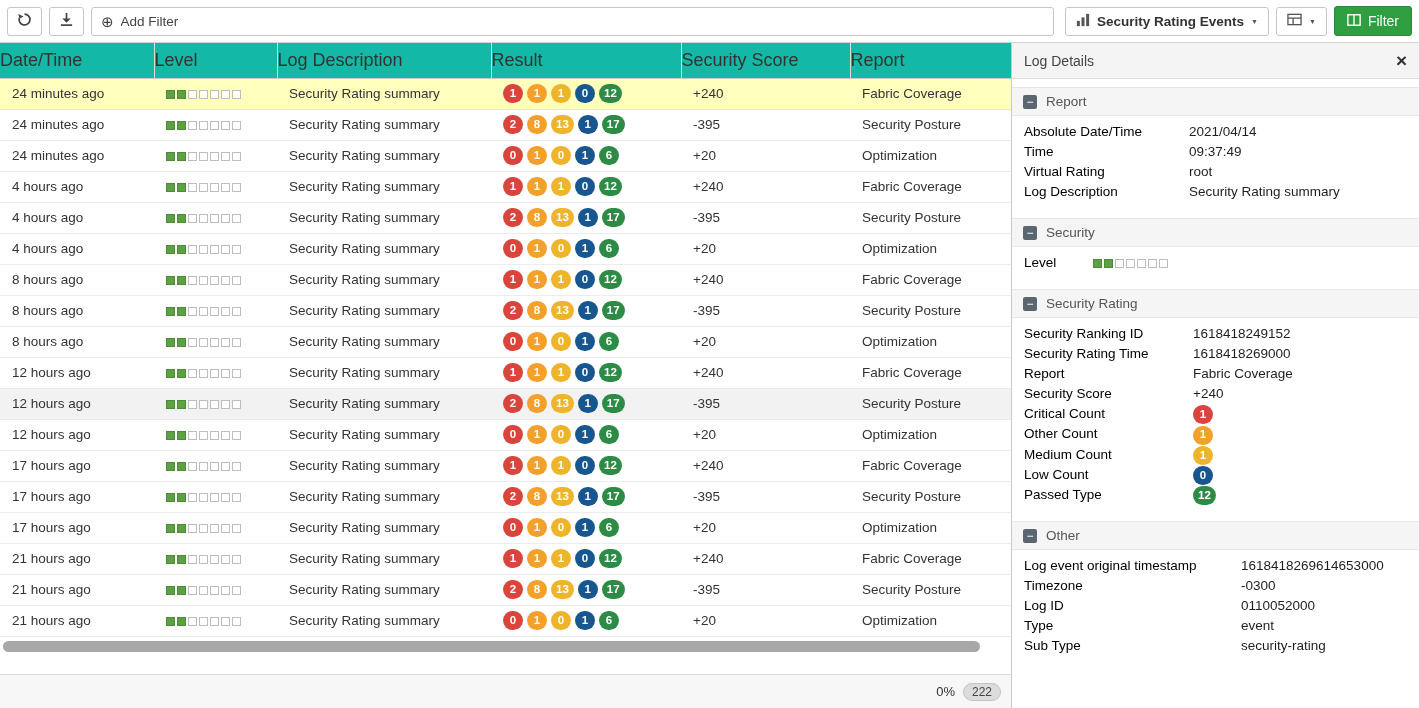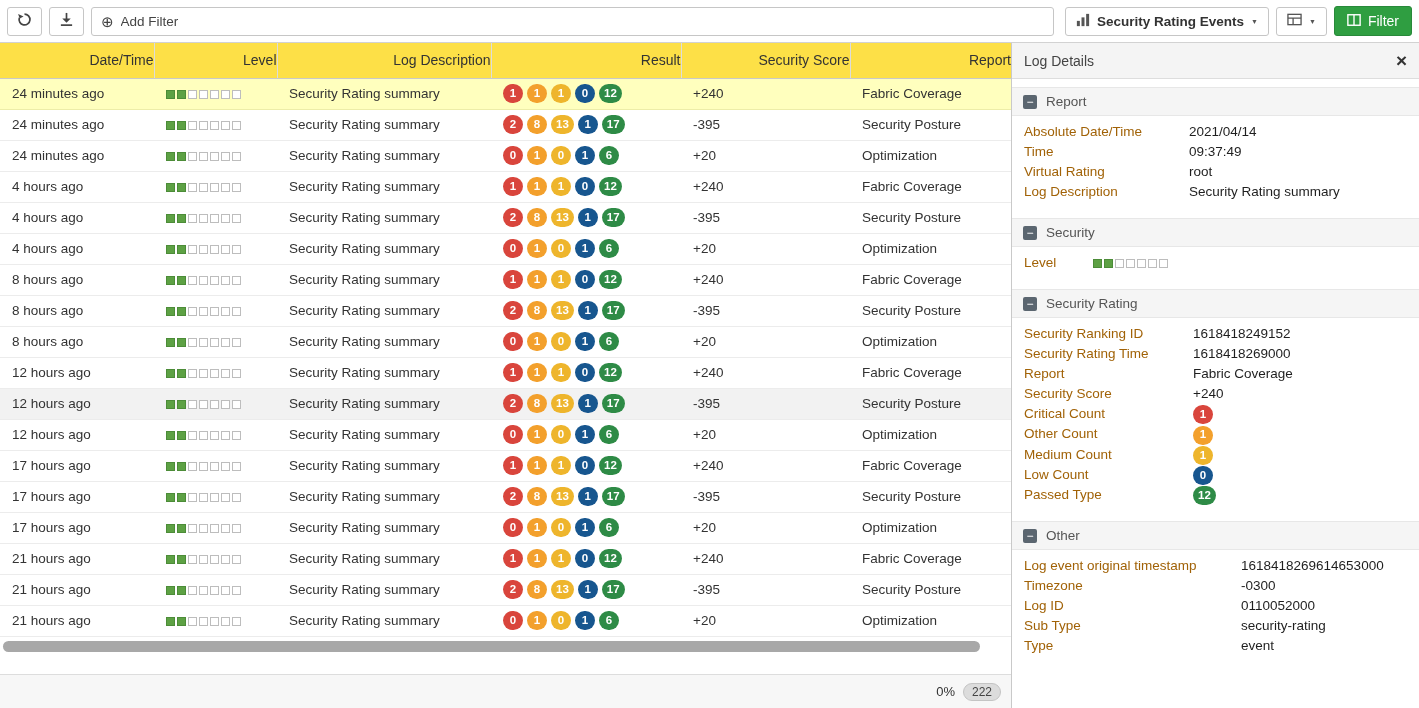--- a/index.html
+++ b/index.html
@@ -50,8 +50,8 @@
   }
   table.log-table { width:1011px; border-collapse:collapse; table-layout:fixed; }
   .log-table th {
-    height:35px; background:#fde047; border-bottom:1px solid #c9c9c9; border-right:1px solid #dcdcdc;
-    font-weight:normal; font-size:14px; color:#333; text-align:right; overflow:hidden; white-space:nowrap;
+    height:35px; background:#14b8a6; border-bottom:1px solid #c9c9c9; border-right:1px solid #dcdcdc;
+    font-weight:normal; font-size:18px; color:#333; text-align:left; overflow:hidden; white-space:nowrap;
   }
   .log-table th:last-child { border-right:none; }
   .log-table td {

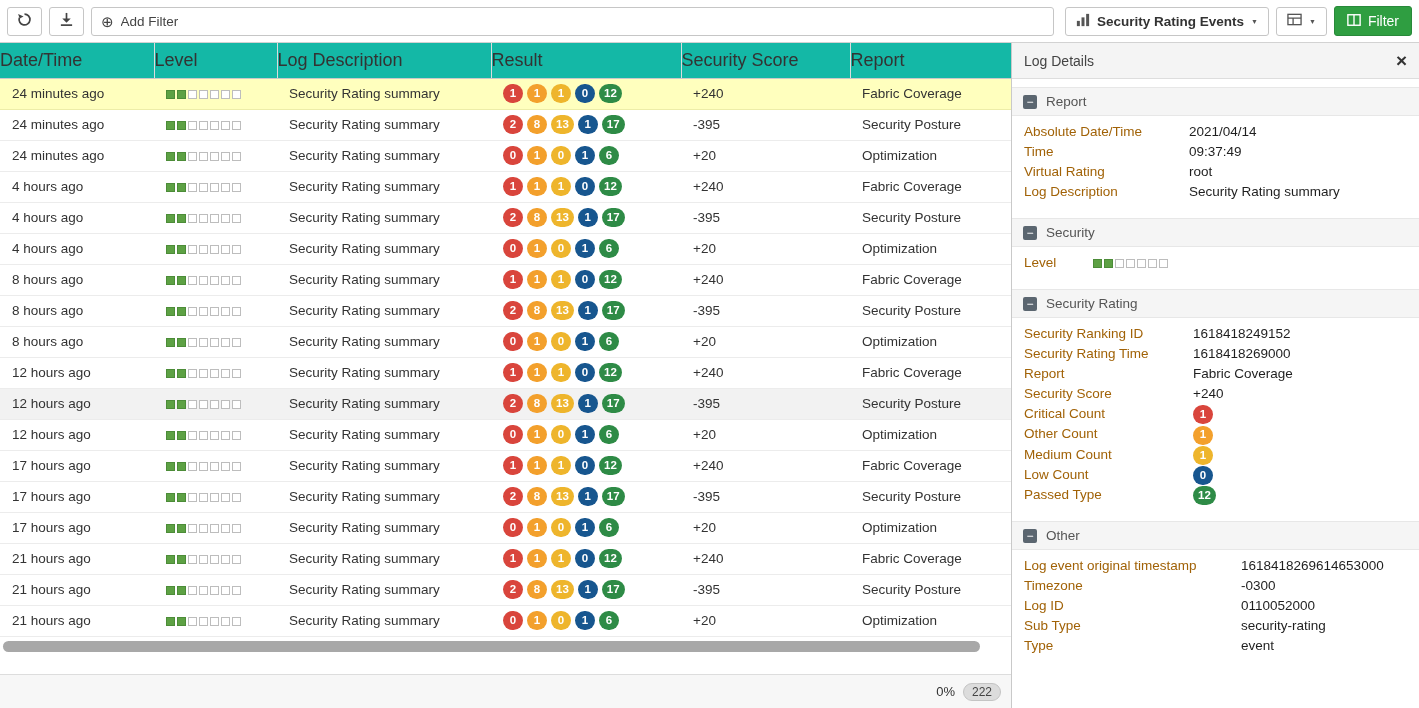--- a/index.html
+++ b/index.html
@@ -106,7 +106,7 @@
   }
   .section-fields { padding:6px 12px 8px 12px; }
   .field { display:flex; align-items:flex-start; line-height:20px; min-height:20px; }
-  .field .flabel { color:#a16207; flex:0 0 auto; padding-right:6px; }
+  .field .flabel { color:#000000; flex:0 0 auto; padding-right:6px; }
   .field .fvalue { color:#1f1f1f; flex:1;margin-left:21px; }
   .sec-general .flabel { width:144px; }
   .sec-security .flabel { width:48px; }

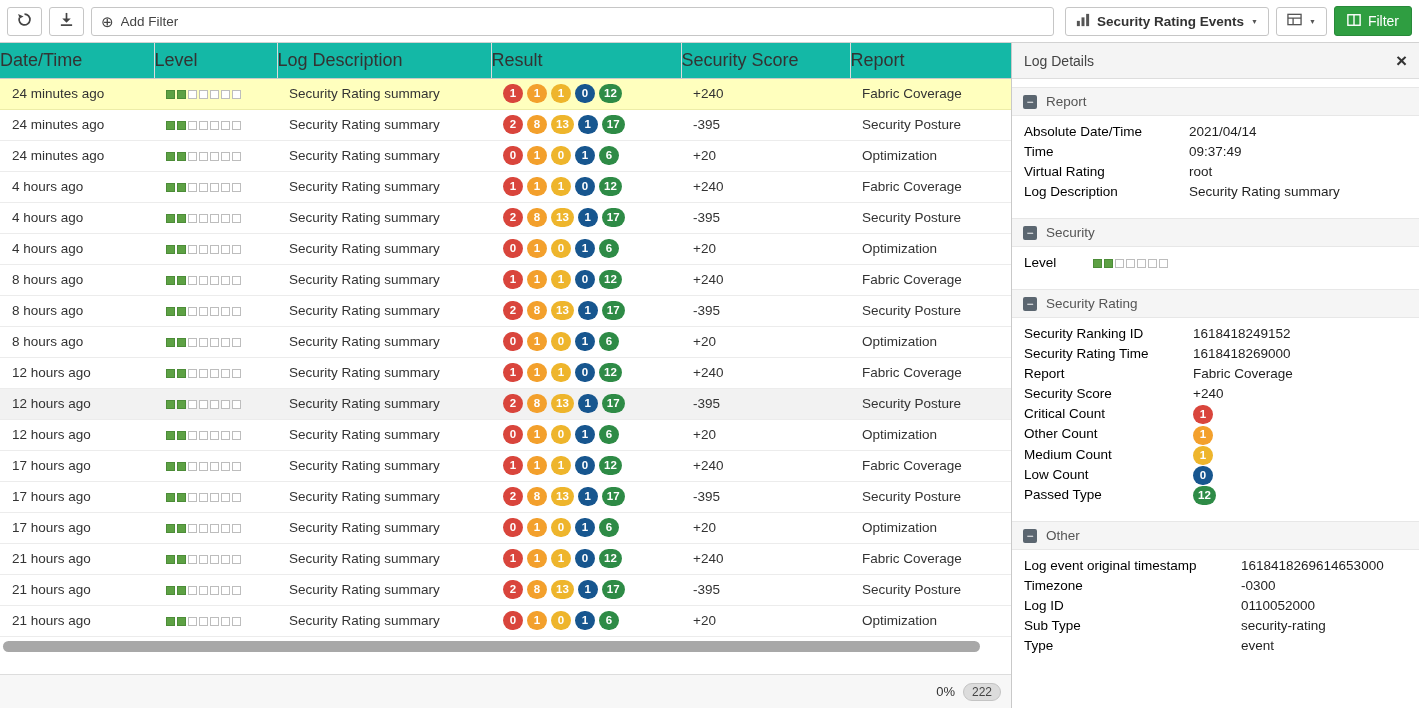--- a/index.html
+++ b/index.html
@@ -605,13 +605,13 @@
     <span class="fvalue">0110052000</span>
   </div>
             <div class="field">
+    <span class="flabel">Type</span>
+    <span class="fvalue">event</span>
+  </div>
+            <div class="field">
     <span class="flabel">Sub Type</span>
     <span class="fvalue">security-rating</span>
   </div>
-            <div class="field">
-    <span class="flabel">Type</span>
-    <span class="fvalue">event</span>
-  </div>
           </div>
   </div>
       </div>

